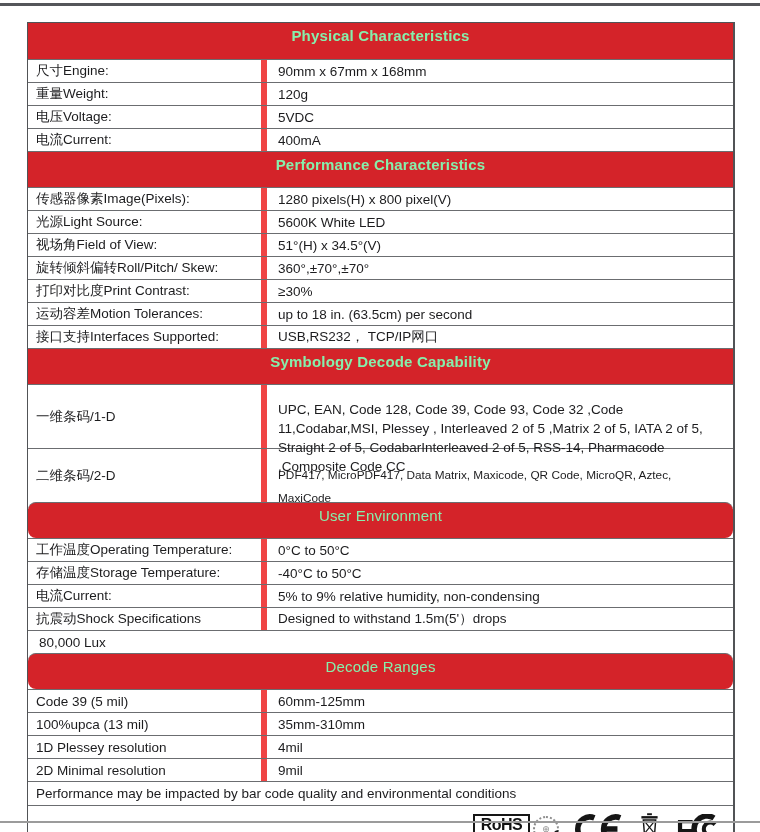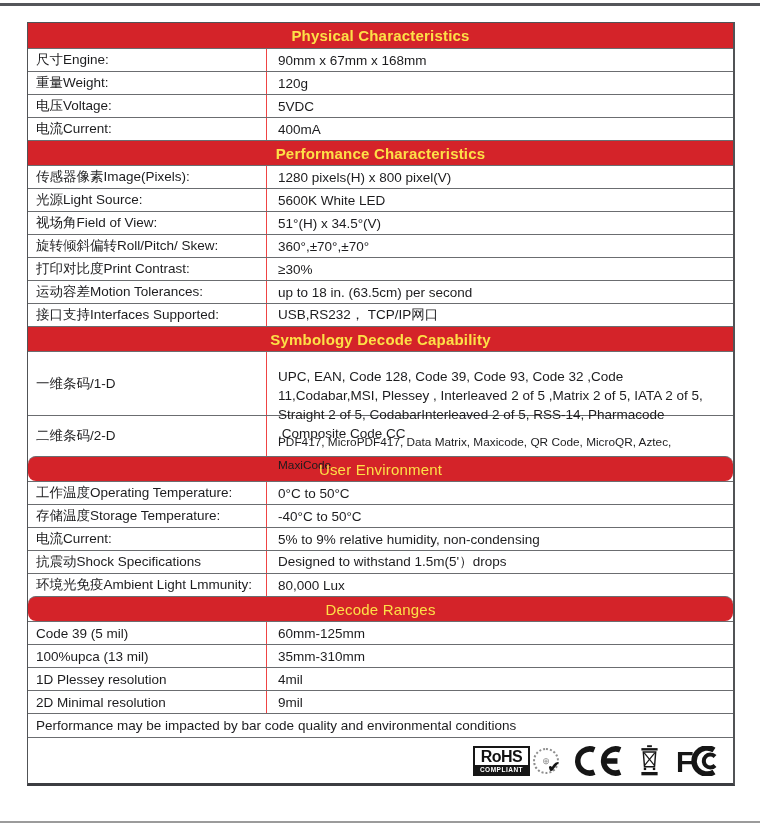--- a/index.html
+++ b/index.html
@@ -15,7 +15,7 @@
                 border:1px solid #515356; border-right-width:2px;
                 border-bottom:3px solid #3c3d41; background:#fff; }
 
-  .sec-header { height:25px; line-height:25px; background:#d42329; color:#fde047;
+  .sec-header { height:36px; line-height:25px; background:#d42329; color:#86efac;
                 text-align:center; font-size:15px; font-weight:700;
                 letter-spacing:0.2px; }
   .sec-header.light { font-weight:400;border-radius:8px; }

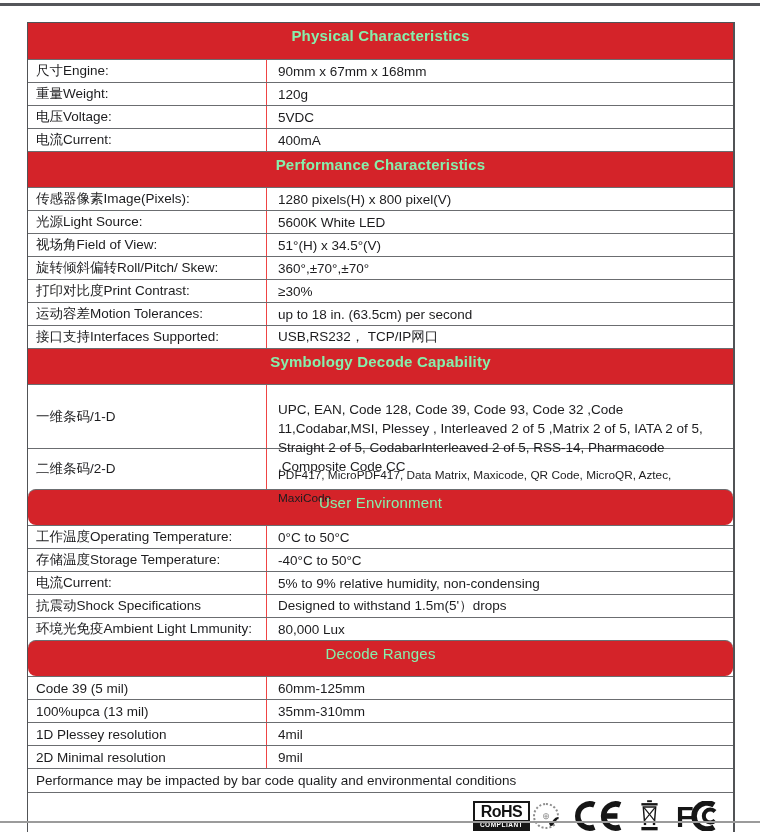--- a/index.html
+++ b/index.html
@@ -30,7 +30,7 @@
 
   .cell { display:flex; align-items:center; font-size:13.5px; }
   .cell.label { flex:0 0 239px; width:239px; padding:0 6px 0 8px;
-                border-right:1px solid #ef4444; }
+                border-right:6px solid #ef4444; }
   .cell.value { flex:1; padding:0 8px 0 11px; }
   .cell.value.block { display:block; padding-top:15px; line-height:19px; }
   .cell.value.small { font-size:11.8px; line-height:23px; }

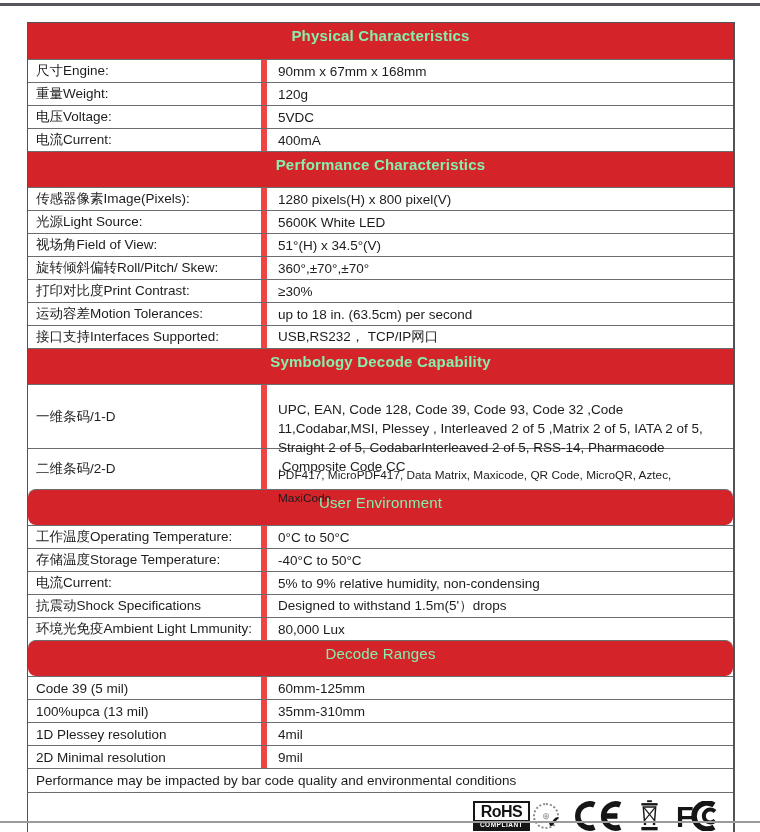--- a/index.html
+++ b/index.html
@@ -23,7 +23,7 @@
 
   .row { display:flex; align-items:stretch; height:23px; }
   .row.r-1d { height:64px; }
-  .row.r-2d { height:41px; }
+  .row.r-2d { height:54px; }
   .row.footer-row { height:24px; }
   .row.icons-row { height:46px; display:flex; justify-content:flex-end;
                    align-items:center; gap:16px; padding-right:12px; }

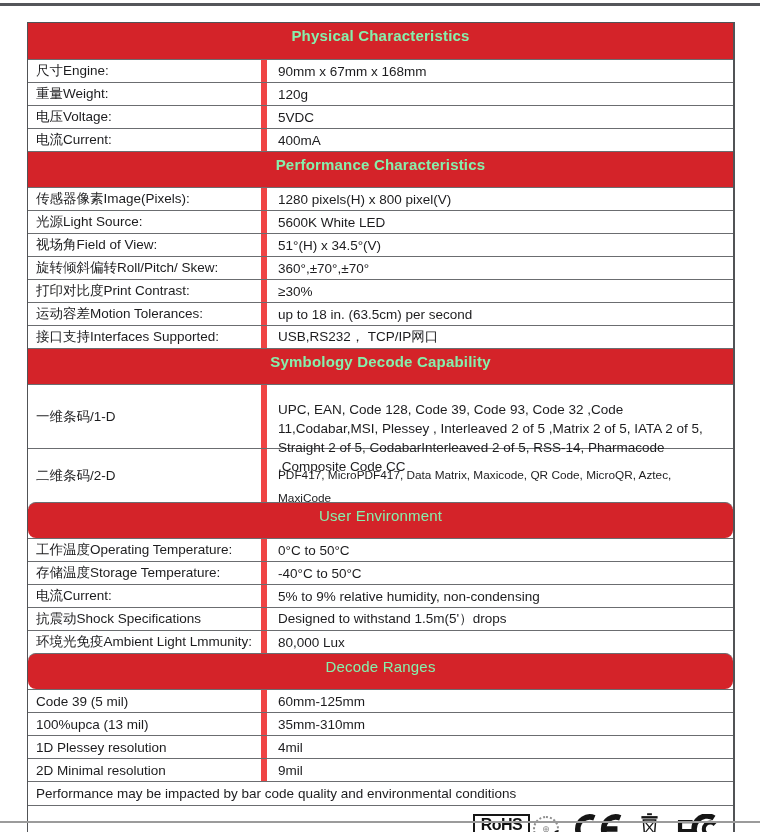--- a/index.html
+++ b/index.html
@@ -135,7 +135,6 @@
       <div class="cell value">Designed to withstand 1.5m(5'）drops</div>
     </div>
     <div class="row">
-      <div class="cell label">环境光免疫Ambient Light Lmmunity:</div>
       <div class="cell value">80,000 Lux</div>
     </div>
 

